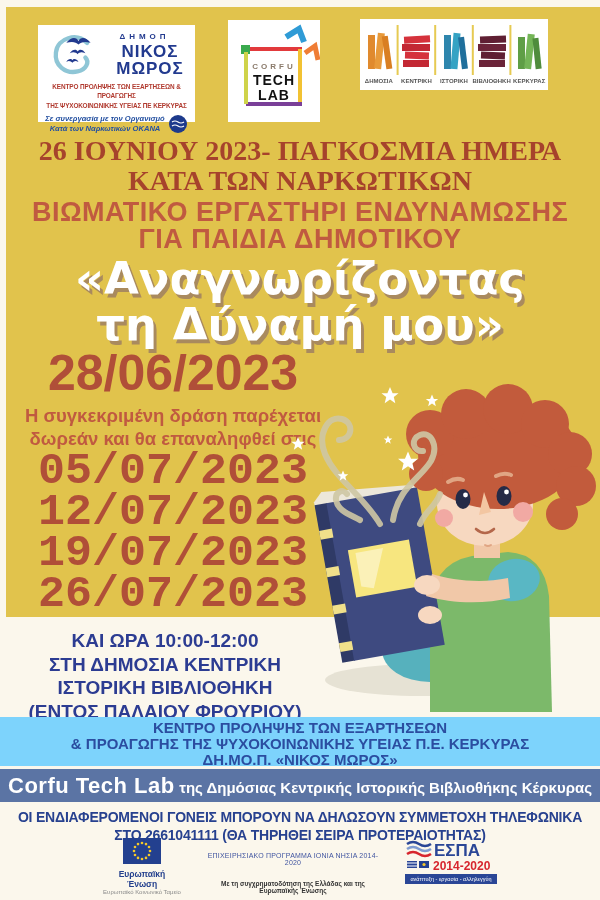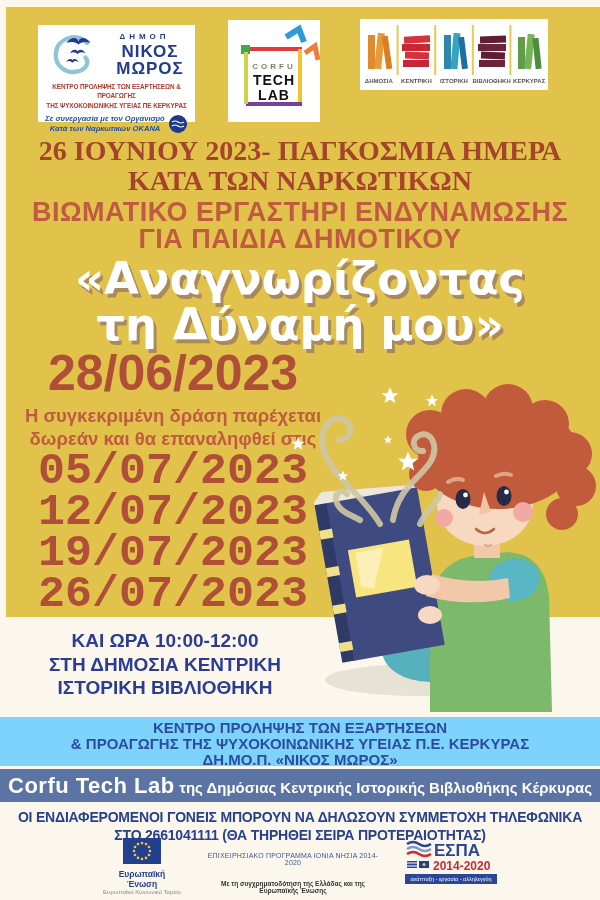--- a/index.html
+++ b/index.html
@@ -249,6 +249,7 @@
     <div>ΚΑΙ ΩΡΑ 10:00-12:00</div>
     <div>ΣΤΗ ΔΗΜΟΣΙΑ ΚΕΝΤΡΙΚΗ</div>
     <div>ΙΣΤΟΡΙΚΗ ΒΙΒΛΙΟΘΗΚΗ</div>
+    <div>(ΕΝΤΟΣ ΠΑΛΑΙΟΥ ΦΡΟΥΡΙΟΥ)</div>
   </div>
 
   <div id="org-band">

